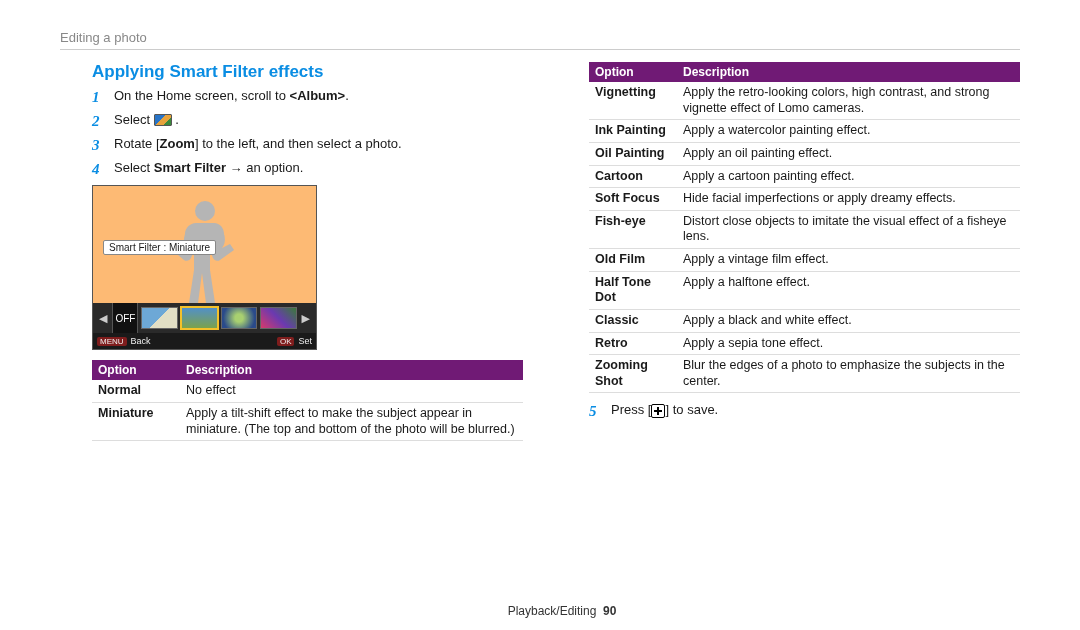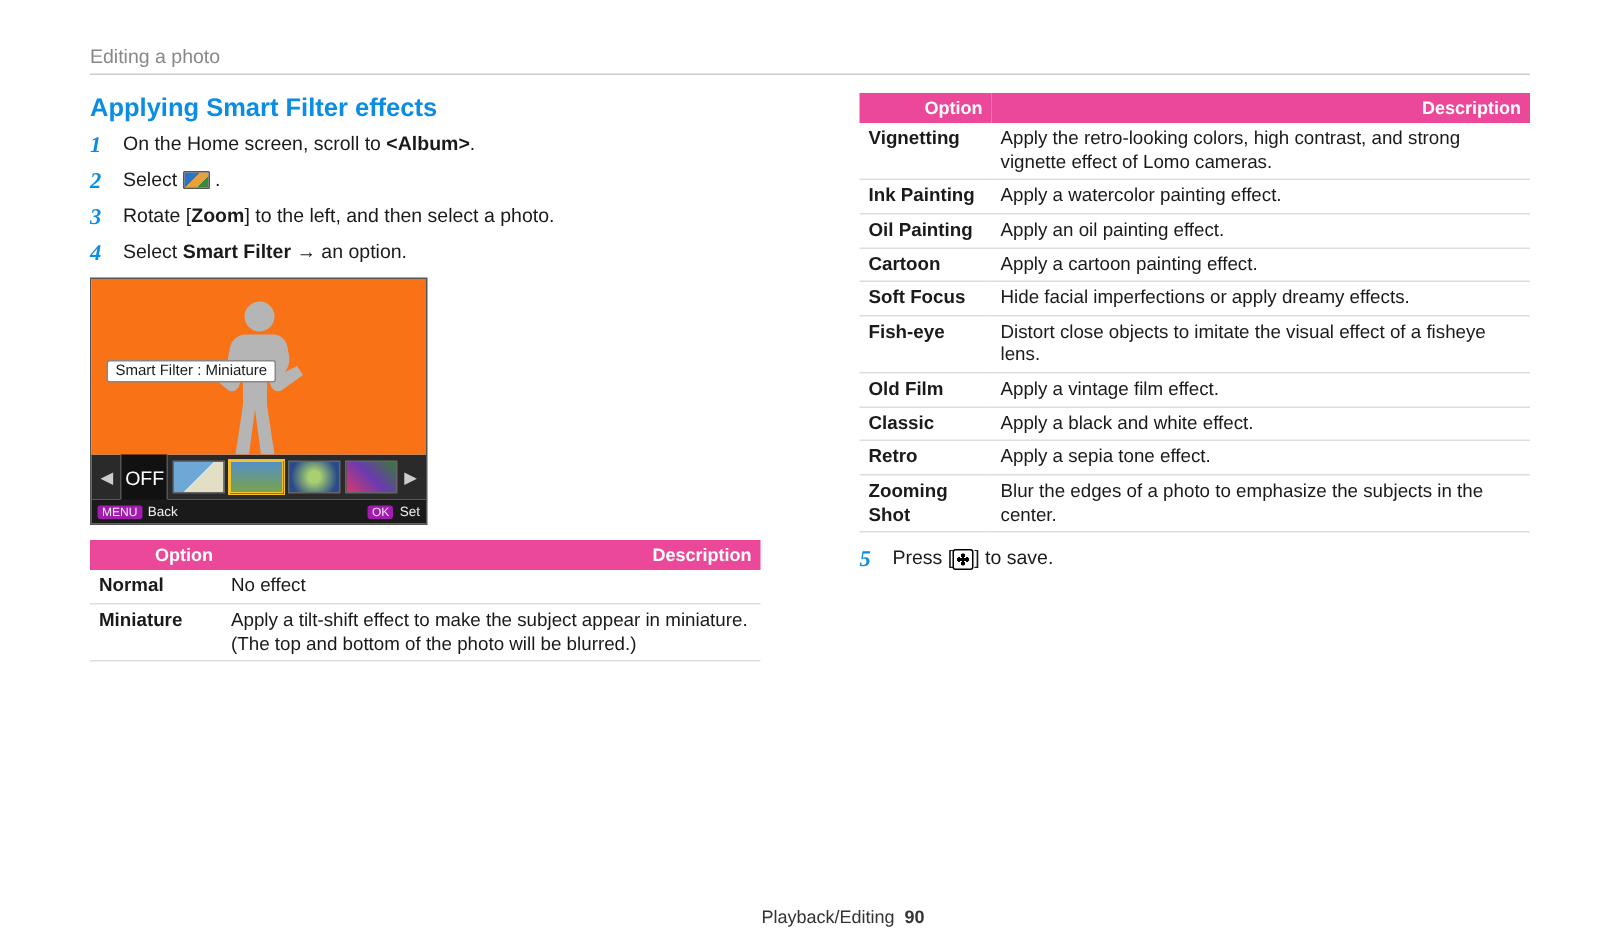--- a/index.html
+++ b/index.html
@@ -15,7 +15,7 @@
   }
   .breadcrumb { color: #888; font-size: 13px; margin-bottom: 4px; }
   .hr1 { border: none; border-top: 1px solid #ccc; margin-bottom: 12px; }
-  .columns { display: flex; gap: 66px; }
+  .columns { display: flex; gap: 66px; margin-left: 32px; }
   .col { flex: 1; min-width: 0; }
   h1 { color: #0a8de3; font-weight: 600; font-size: 17px; margin-bottom: 2px; }
   .lead { font-size: 12.5px; margin-bottom: 8px; }

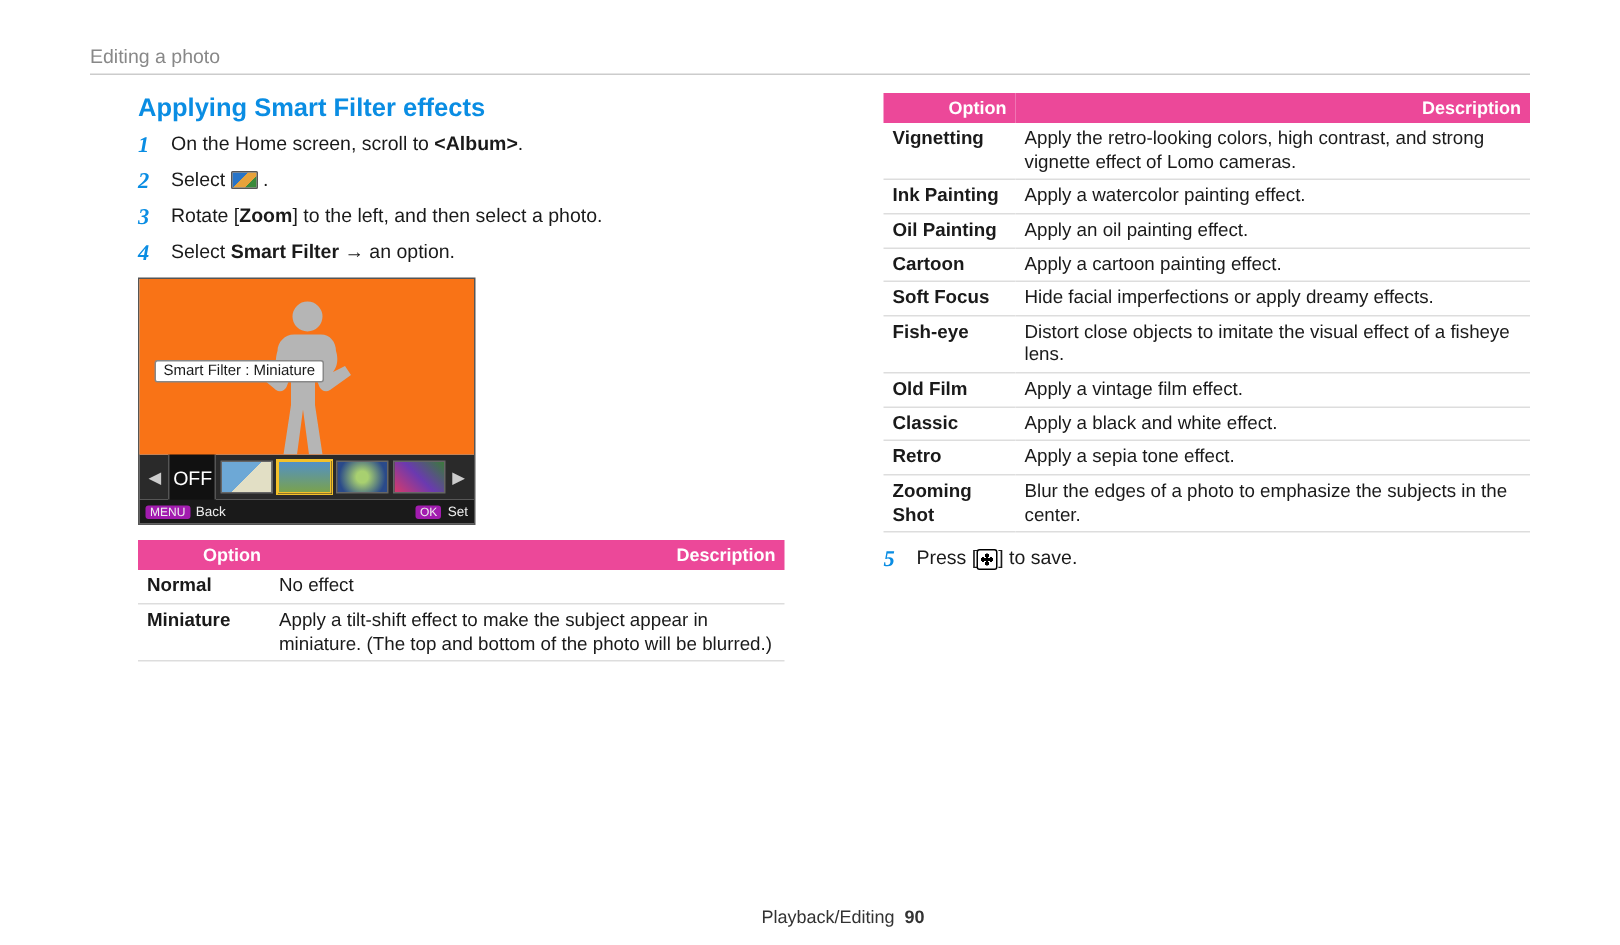--- a/index.html
+++ b/index.html
@@ -62,7 +62,7 @@
   .ss-btn { background: #a21caf; color: #eee; padding: 0 3px; border-radius: 2px; font-size: 8px; }
   .ss-spacer { flex: 1; }
   table.opts { border-collapse: collapse; width: 100%; font-size: 12.5px; }
-  table.opts th { background: #ec4899; color: #fff; text-align: right; font-weight: 600; padding: 3px 6px; font-size: 12px; }
+  table.opts th { background: #701a75; color: #fff; text-align: left; font-weight: 600; padding: 3px 6px; font-size: 12px; }
   table.opts th:first-child { width: 88px; }
   table.opts td { padding: 3px 6px; vertical-align: top; border-bottom: 1px solid #ddd; line-height: 1.25; }
   table.opts td:first-child { font-weight: 600; }

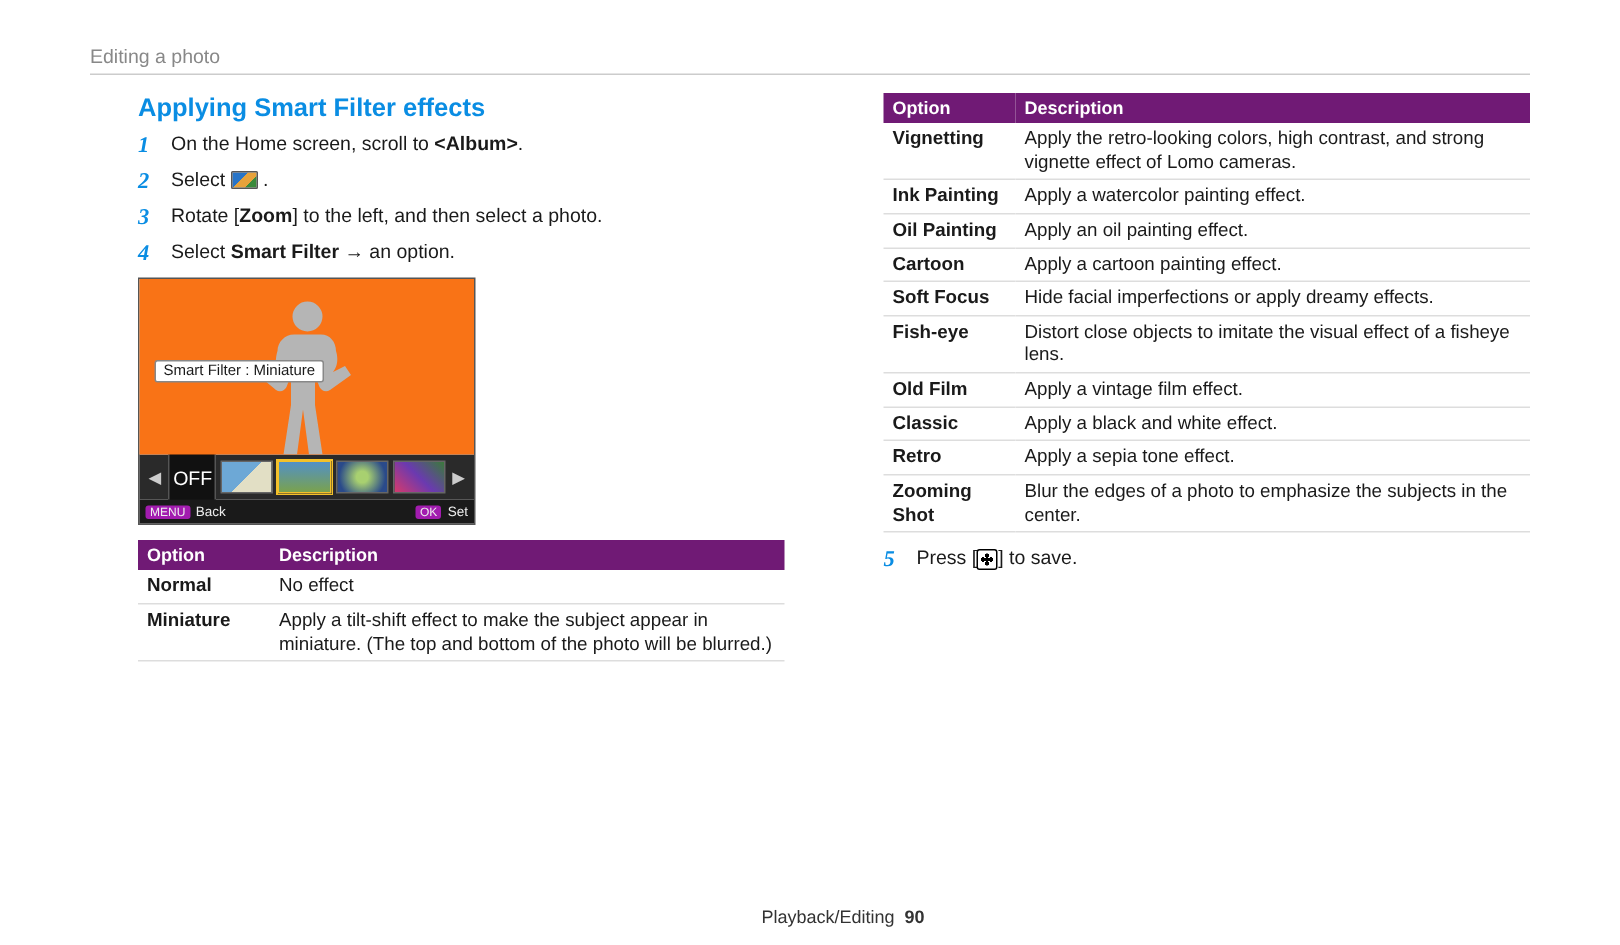--- a/index.html
+++ b/index.html
@@ -43,7 +43,7 @@
     border: 1px solid #555; width: 225px; height: 165px; margin: 8px 0 10px; background: #fff;
     display: flex; flex-direction: column; justify-content: flex-end; position: relative;
   }
-  .ss-photo { flex: 1; background: #f97316; position: relative; overflow: hidden; }
+  .ss-photo { flex: 1; background: #fdba74; position: relative; overflow: hidden; }
   .ss-person {
     position: absolute; bottom: 0; left: 50%; transform: translateX(-50%);
     width: 70px; height: 110px;

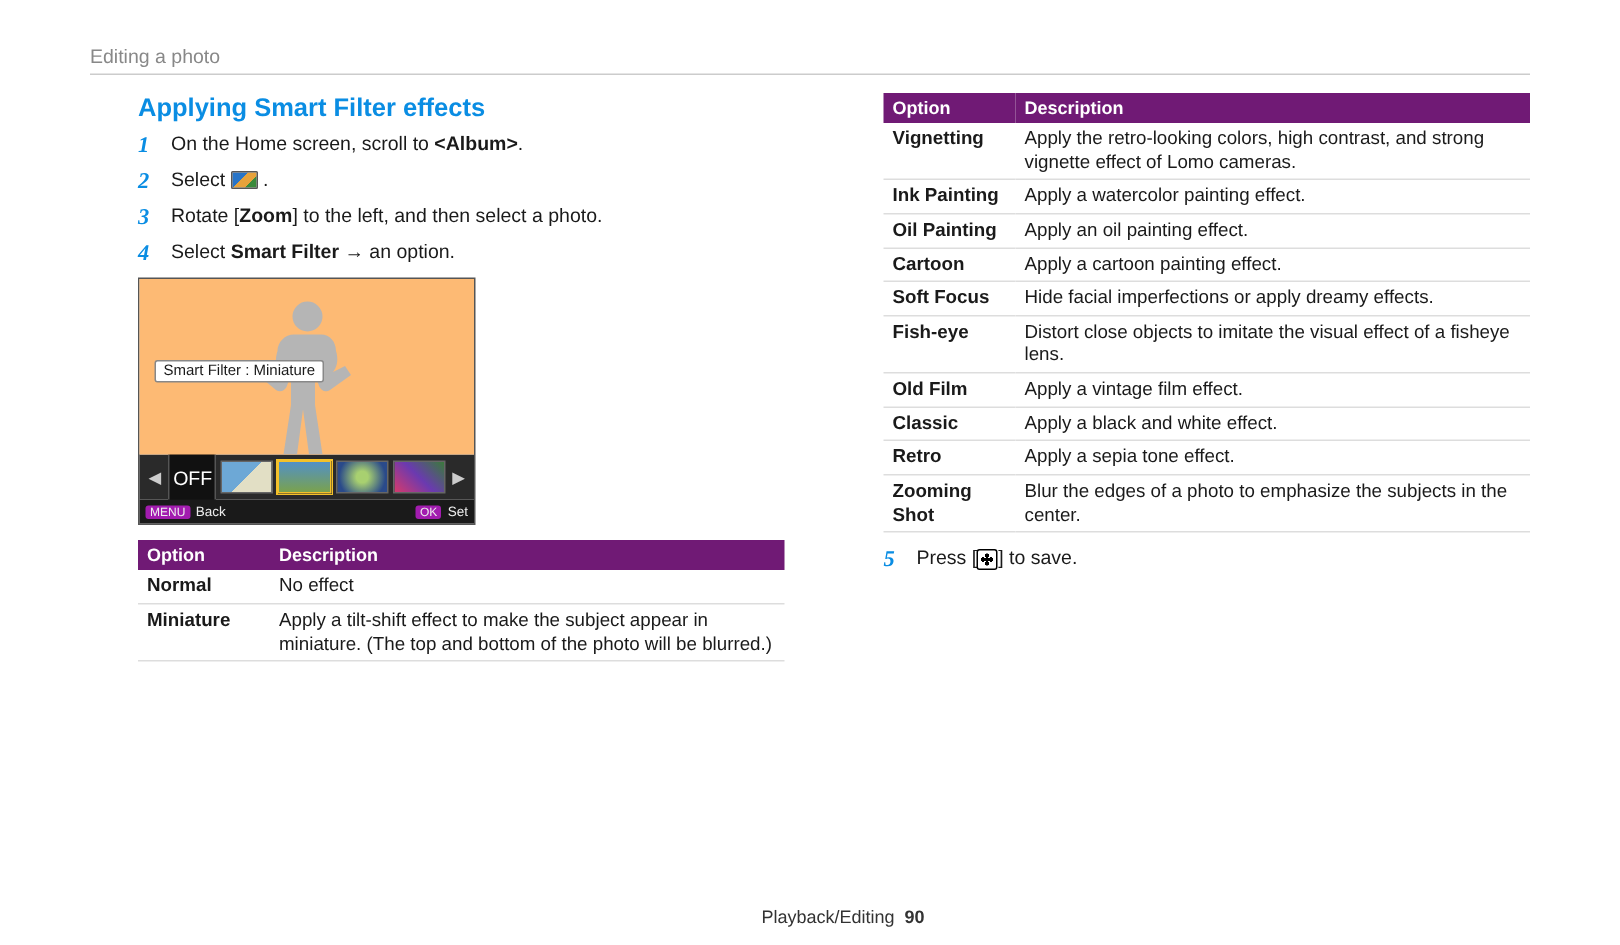--- a/index.html
+++ b/index.html
@@ -180,6 +180,10 @@
             <td>Apply a vintage film effect.</td>
           </tr>
           <tr>
+            <td>Half Tone Dot</td>
+            <td>Apply a halftone effect.</td>
+          </tr>
+          <tr>
             <td>Classic</td>
             <td>Apply a black and white effect.</td>
           </tr>

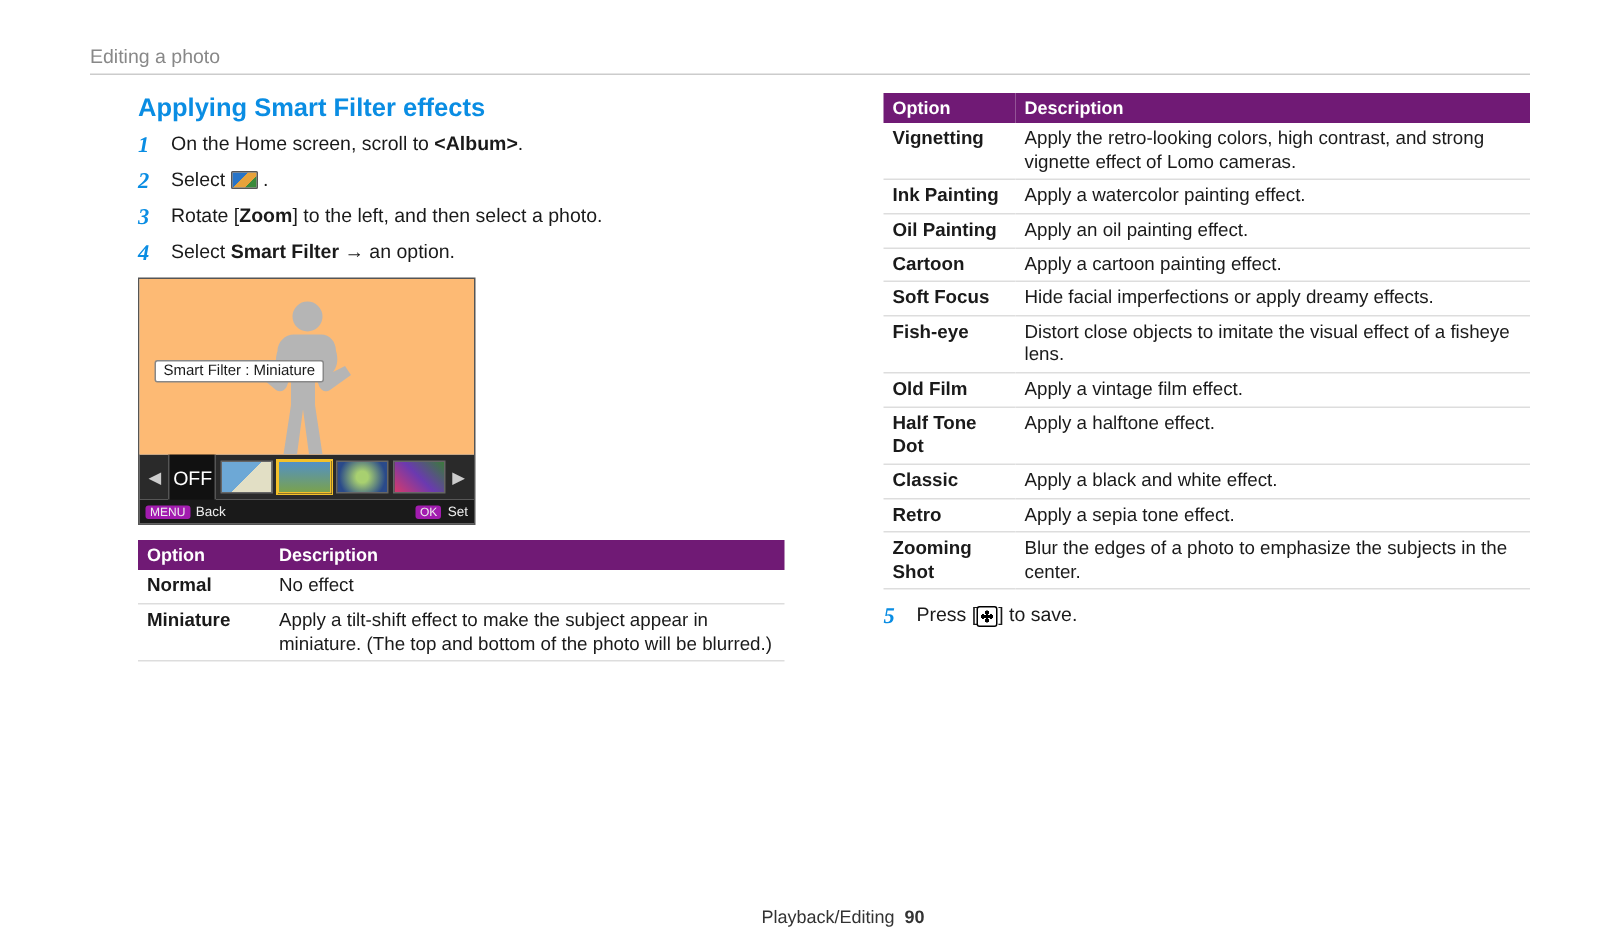--- a/index.html
+++ b/index.html
@@ -52,7 +52,7 @@
   .ss-label { position: absolute; left: 10px; bottom: 48px; background: #fff; border: 1px solid #888; padding: 1px 5px; font-size: 10px; border-radius: 2px; }
   .ss-strip { height: 30px; background: #2a2a2a; display: flex; align-items: center; padding: 0 4px; gap: 3px; }
   .ss-arrow { color: #ccc; font-size: 11px; padding: 0 2px; }
-  .ss-off { background: #111; color: #fff; font-size: 13px; padding: 4px 2px; height: 34px; display:flex; align-items:center; border:1px solid #555; }
+  .ss-off { background: #111; color: #fff; font-size: 10px; padding: 4px 2px; height: 34px; display:flex; align-items:center; border:1px solid #555; }
   .ss-thumb { height: 22px; flex: 1; border: 1px solid #666; }
   .ss-thumb.t1 { background: linear-gradient(135deg,#6da8d6 50%,#e2dfc5 50%); }
   .ss-thumb.t2 { background: linear-gradient(#5290c7,#7aa24d); border-color:#f4c12a; box-shadow:0 0 0 1px #f4c12a; }

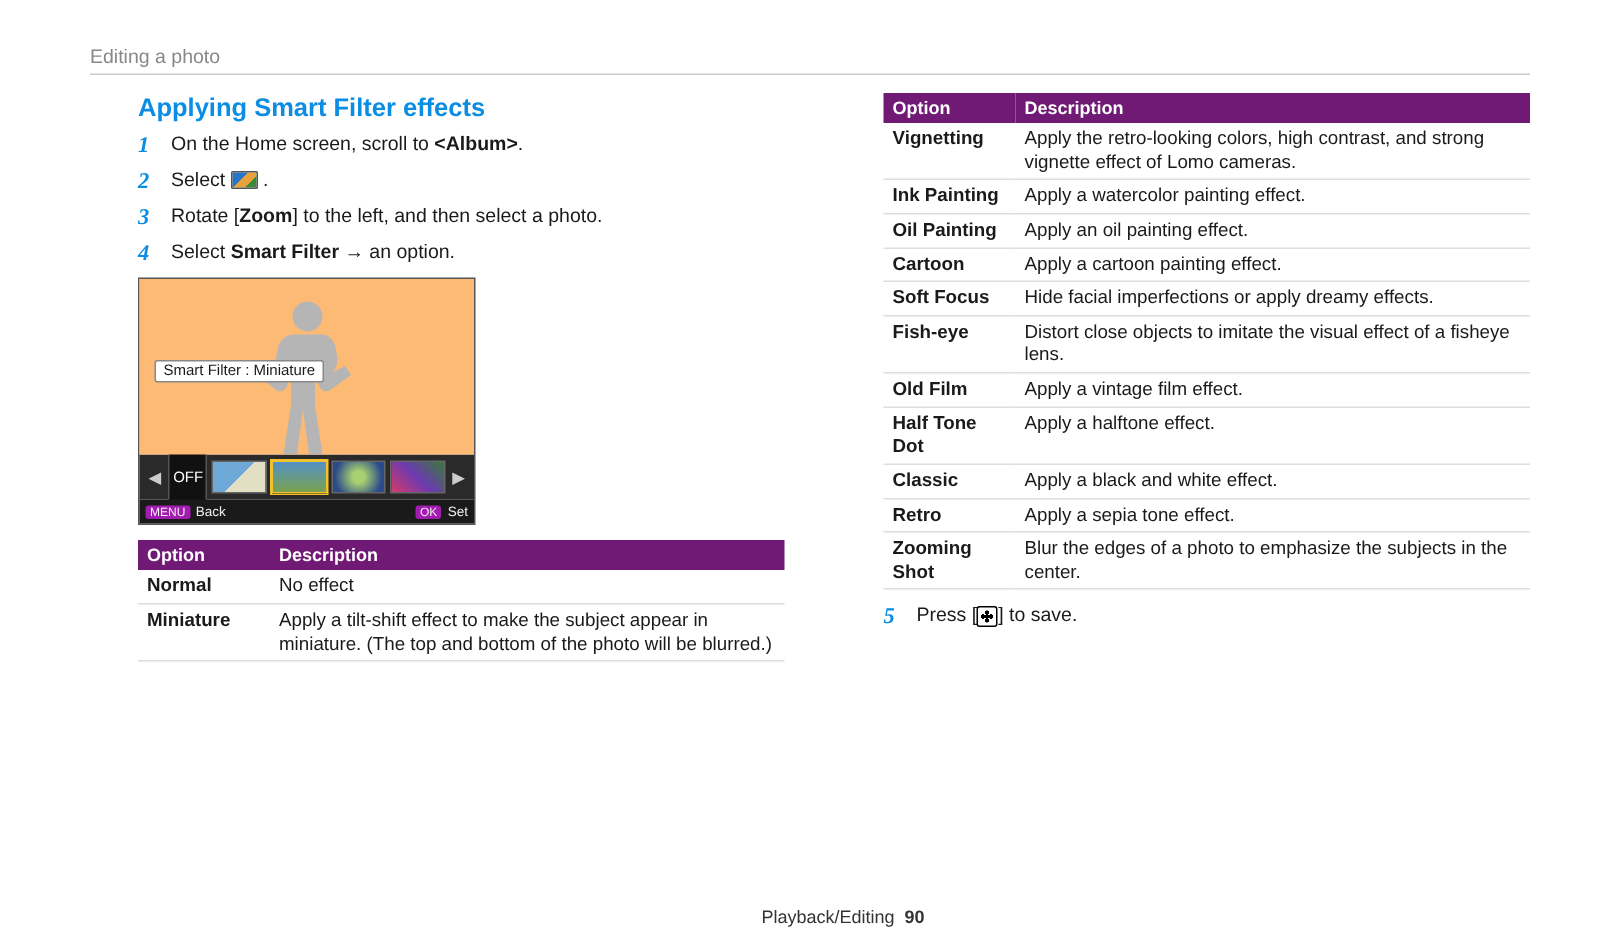--- a/index.html
+++ b/index.html
@@ -59,7 +59,7 @@
   .ss-thumb.t3 { background: radial-gradient(circle at 50% 50%,#a8d070 20%,#2a4a8a 80%); }
   .ss-thumb.t4 { background: linear-gradient(45deg,#d63a6c,#6a3ab0,#3a7a3a); }
   .ss-bottom { height: 16px; background: #1a1a1a; display: flex; align-items: center; color: #eee; font-size: 9px; padding: 0 4px; gap: 4px; }
-  .ss-btn { background: #a21caf; color: #eee; padding: 0 3px; border-radius: 2px; font-size: 8px; }
+  .ss-btn { background: #7f1d1d; color: #eee; padding: 0 3px; border-radius: 2px; font-size: 8px; }
   .ss-spacer { flex: 1; }
   table.opts { border-collapse: collapse; width: 100%; font-size: 12.5px; }
   table.opts th { background: #701a75; color: #fff; text-align: left; font-weight: 600; padding: 3px 6px; font-size: 12px; }

